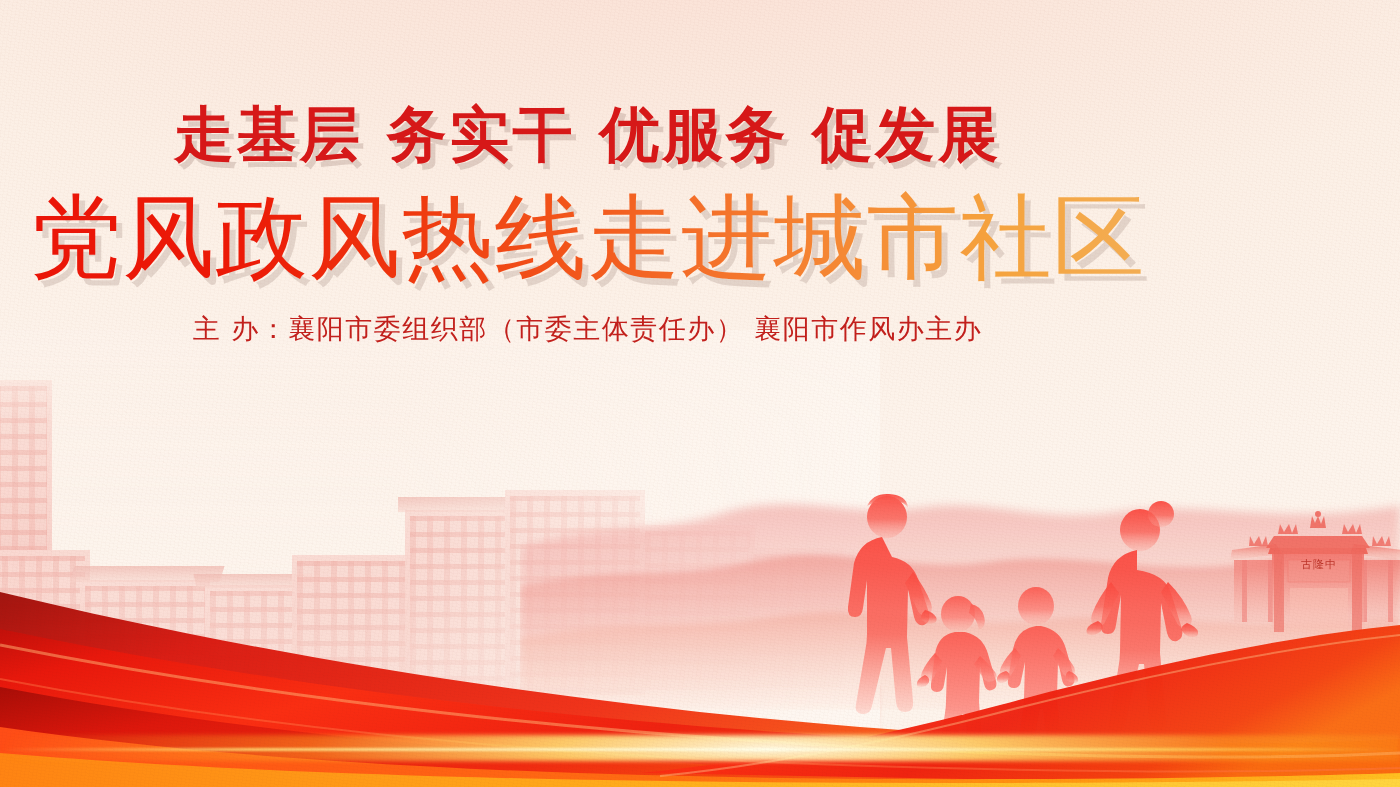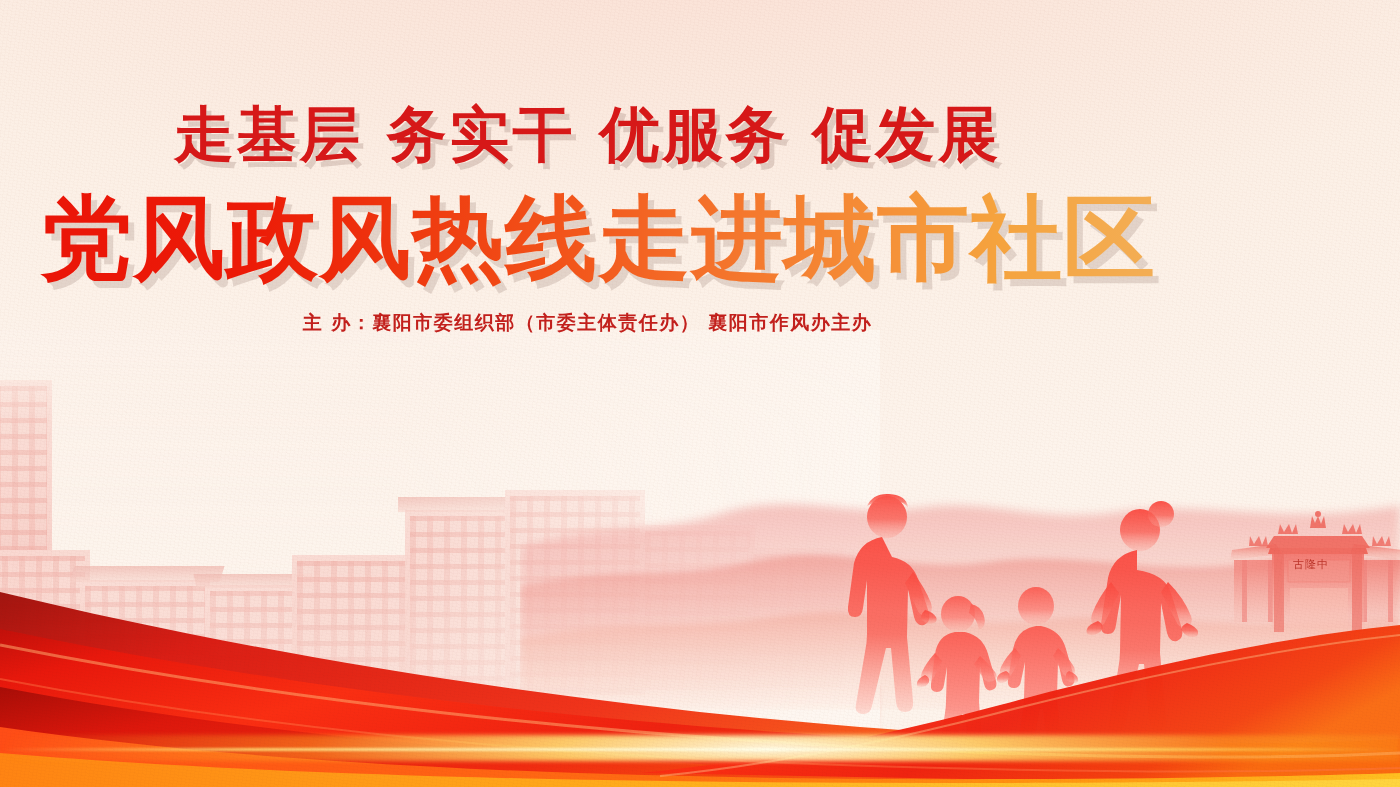--- a/index.html
+++ b/index.html
@@ -112,7 +112,7 @@
   .title2{
     margin-top:26px;
     font-family:"DejaVu Serif","Liberation Serif",serif;
-    font-weight:700;
+    font-weight:400;
     font-size:92px;
     line-height:1.05;
     letter-spacing:1px;
@@ -126,7 +126,6 @@
     color:transparent;
     -webkit-text-fill-color:transparent;
     filter:drop-shadow(6px 7px 0 rgba(160,135,125,.28));
-    text-align:right;
   }
 
   .org{

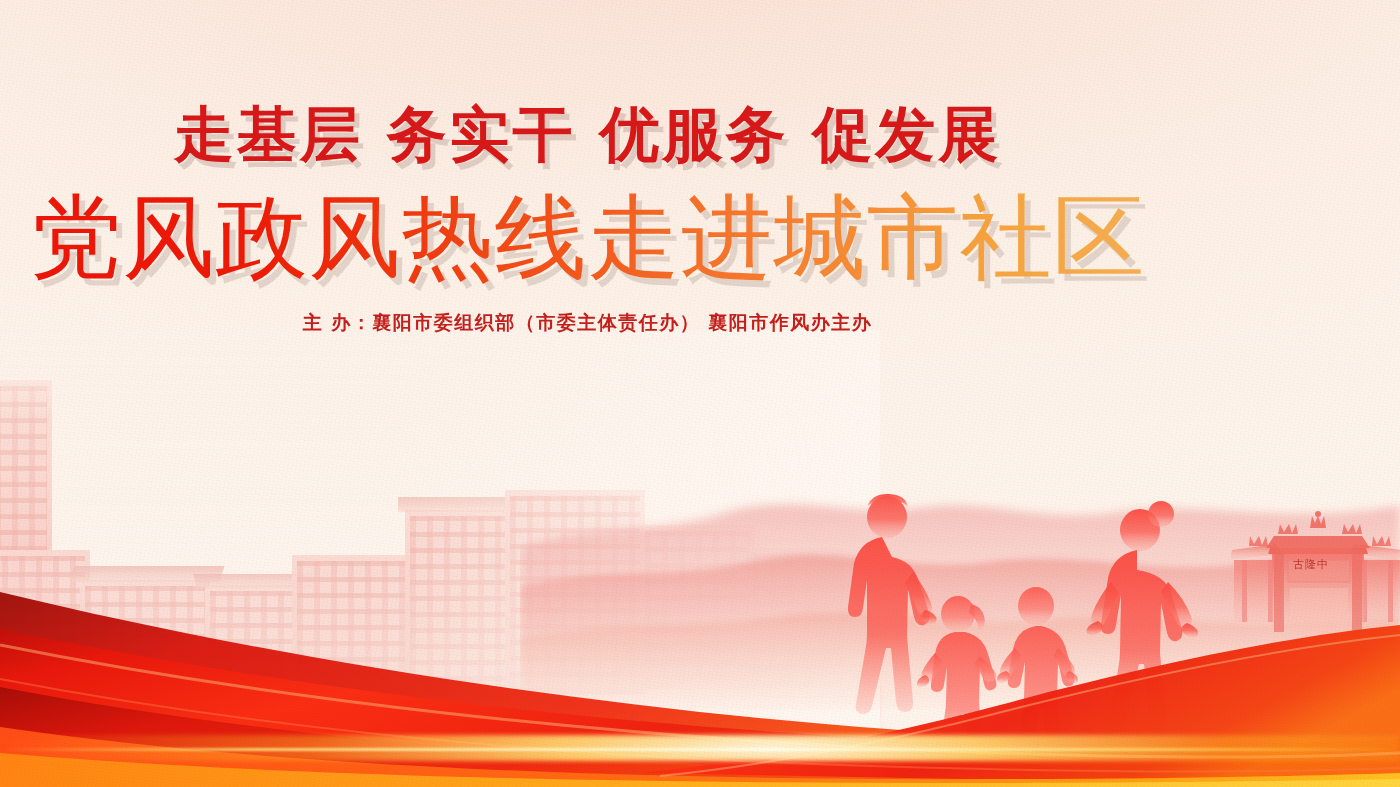--- a/index.html
+++ b/index.html
@@ -131,8 +131,8 @@
   .org{
     margin-top:20px;
     font-family:"DejaVu Sans","Liberation Sans",sans-serif;
-    font-weight:700;
-    font-size:19px;
+    font-weight:400;
+    font-size:27px;
     line-height:1.62;
     letter-spacing:1.5px;
     color:#c2201c;

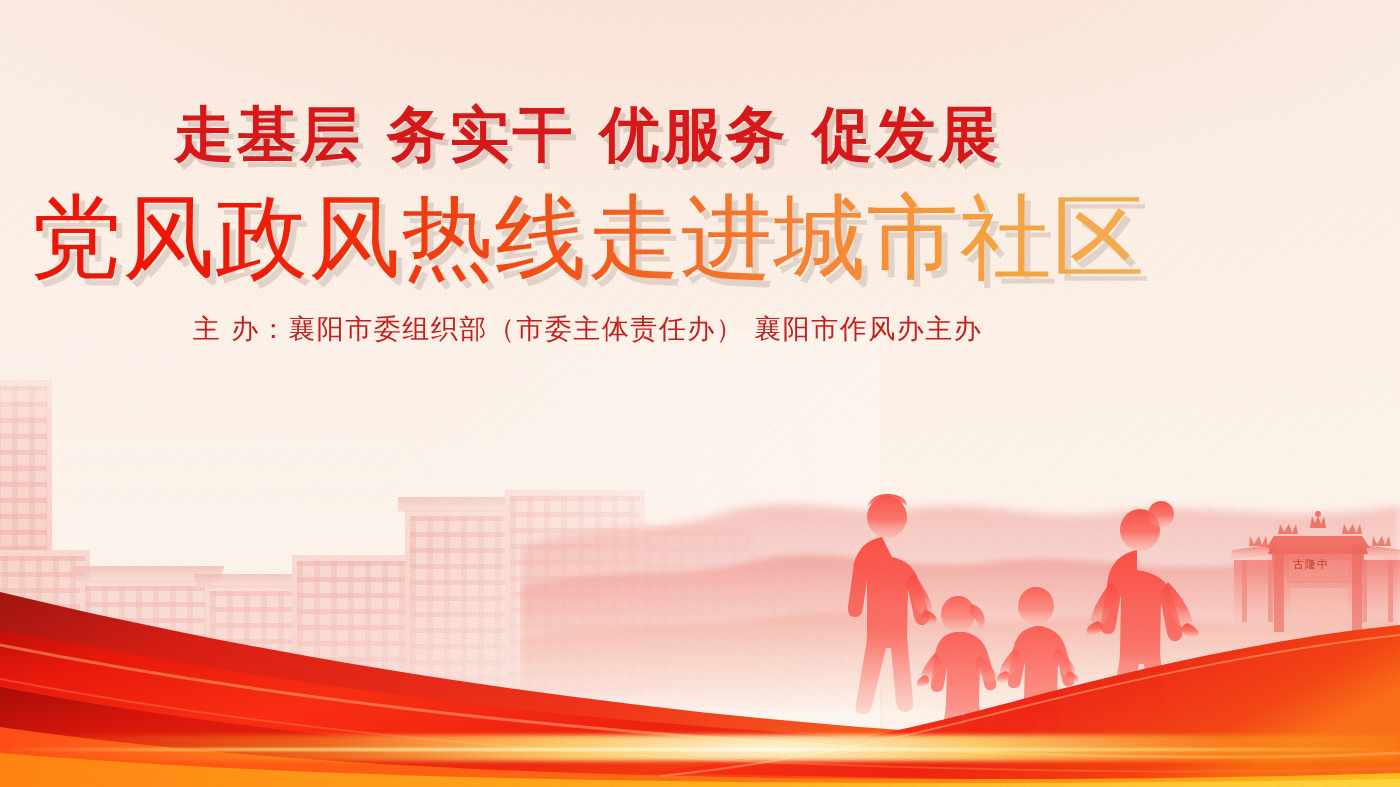--- a/index.html
+++ b/index.html
@@ -70,7 +70,7 @@
   .arch-text{
     position:absolute; left:63px; top:47px; width:52px;
     font-size:11px; letter-spacing:1px; color:#b4261b;
-    opacity:.85; white-space:nowrap;
+    opacity:.85; text-align:center; white-space:nowrap;
     font-family:Liberation Sans, sans-serif;
   }
 

